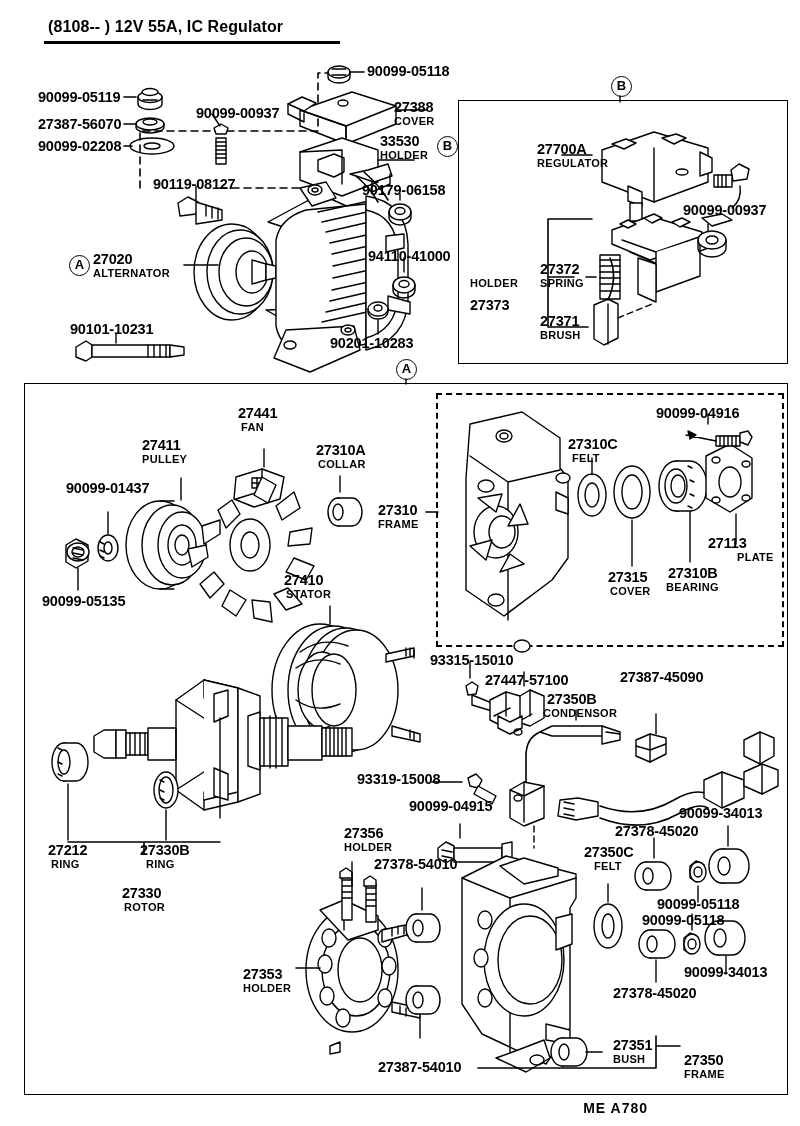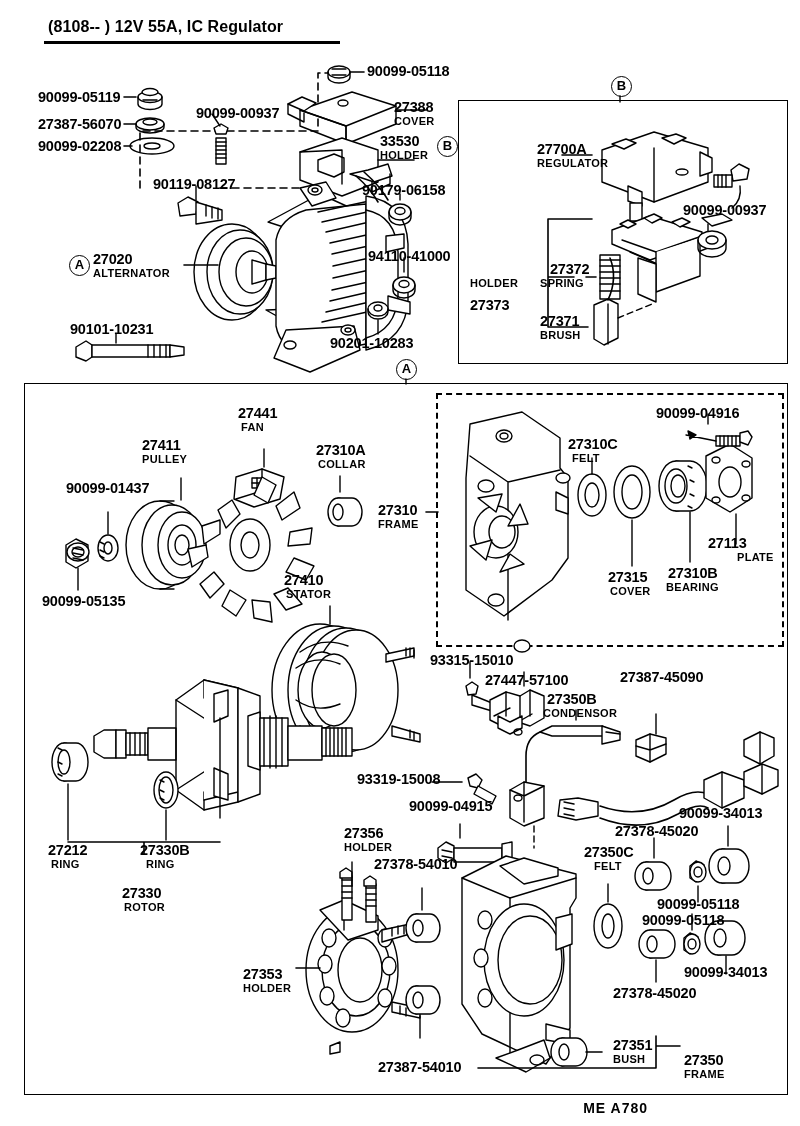--- a/index.html
+++ b/index.html
@@ -583,7 +583,7 @@
   <div class="lbl num" style="left:683px;top:203px;">90099-00937</div>
   <div class="lbl num" style="left:470px;top:262px;margin-top:36px;">27373</div>
   <div class="lbl sub" style="left:470px;top:278px;">HOLDER</div>
-  <div class="lbl num" style="left:540px;top:262px;margin-left:10px;">27372</div>
+  <div class="lbl num" style="left:540px;top:262px;">27372</div>
   <div class="lbl sub" style="left:540px;top:278px;text-align:center;">SPRING</div>
   <div class="lbl num" style="left:540px;top:314px;">27371</div>
   <div class="lbl sub" style="left:540px;top:330px;">BRUSH</div>

